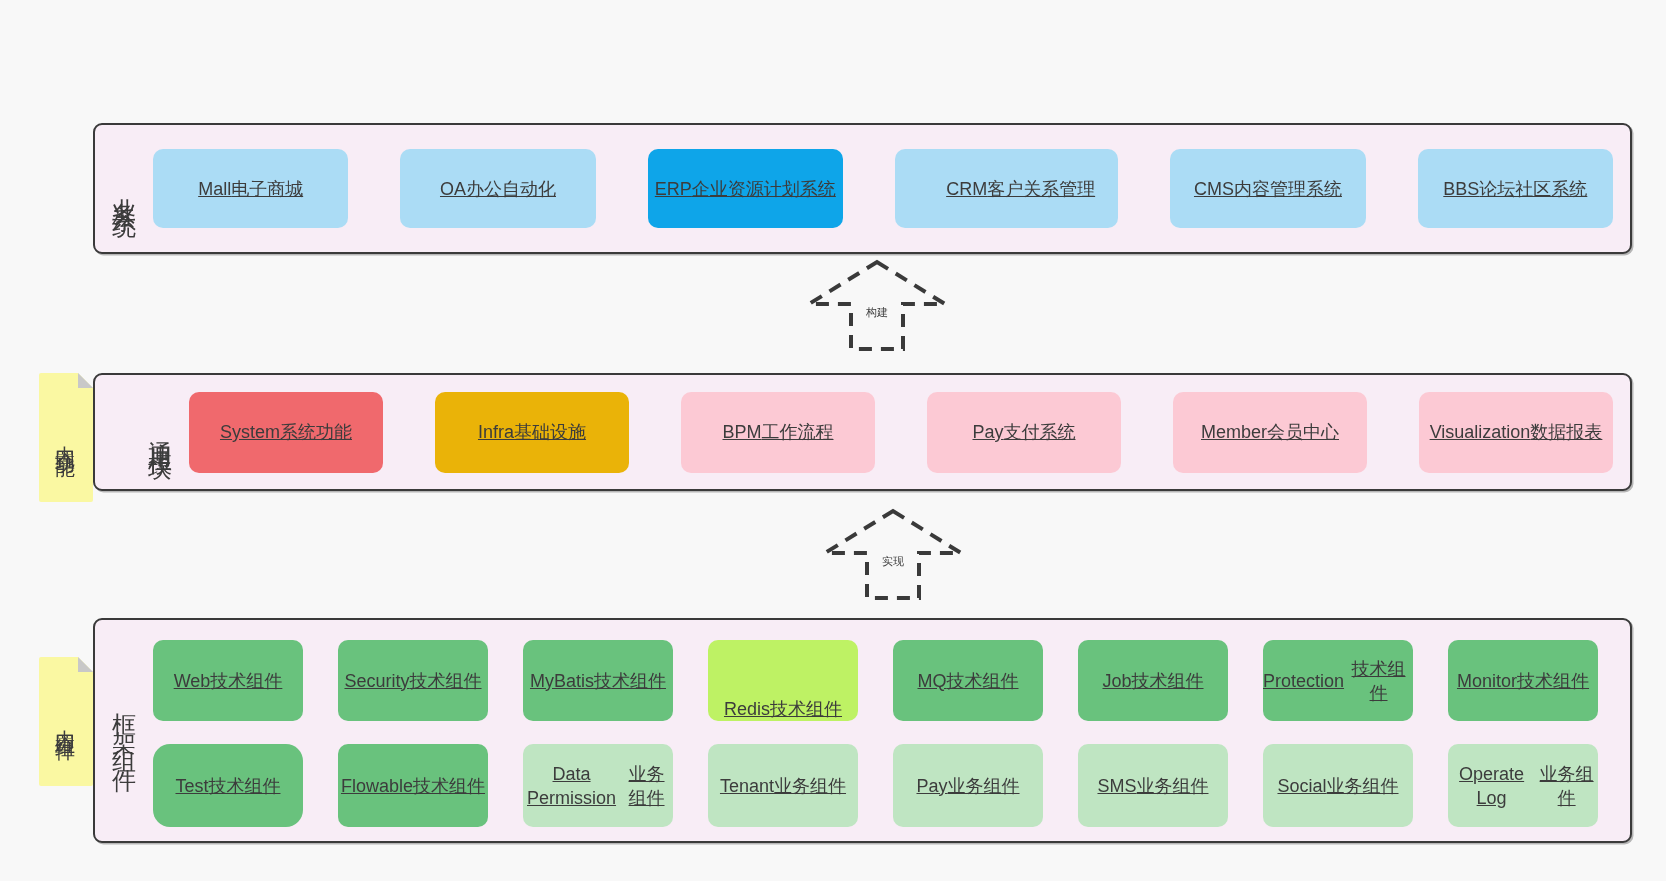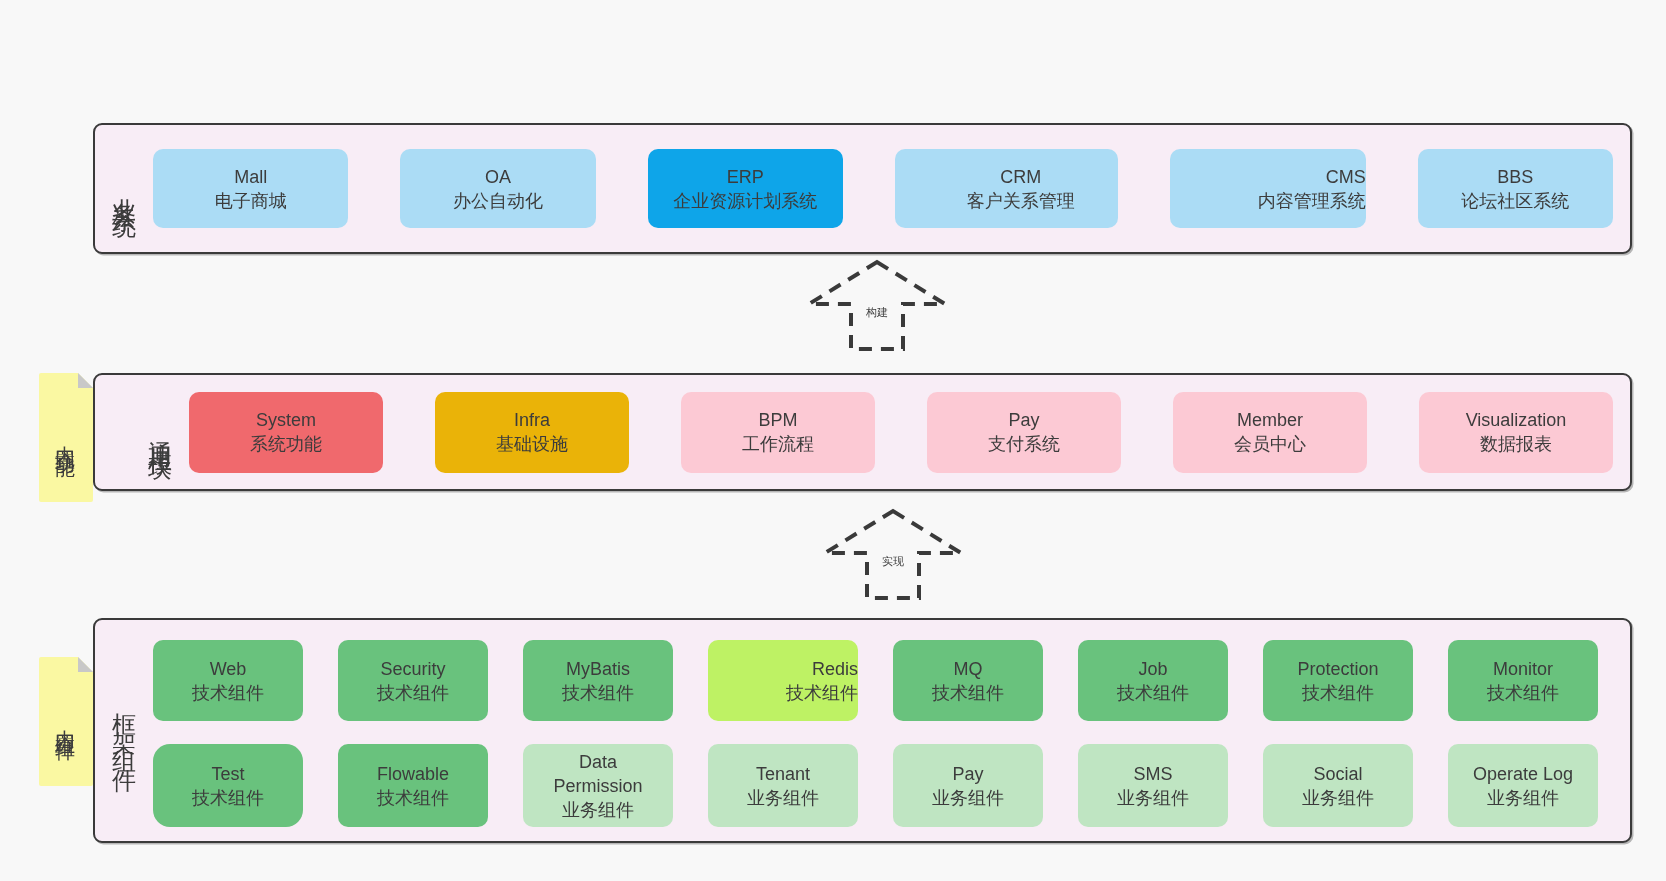--- a/index.html
+++ b/index.html
@@ -66,11 +66,12 @@
   .node {
     border-radius: 10px;
     display: flex;
-    flex-direction: column;
+    flex-direction: row;
     align-items: center;
     justify-content: center;
     text-align: center;
     line-height: 24px;
+    text-decoration: underline;
   }
   .node-title { font-size: 18px; }
   .node-subtitle { font-size: 18px; }

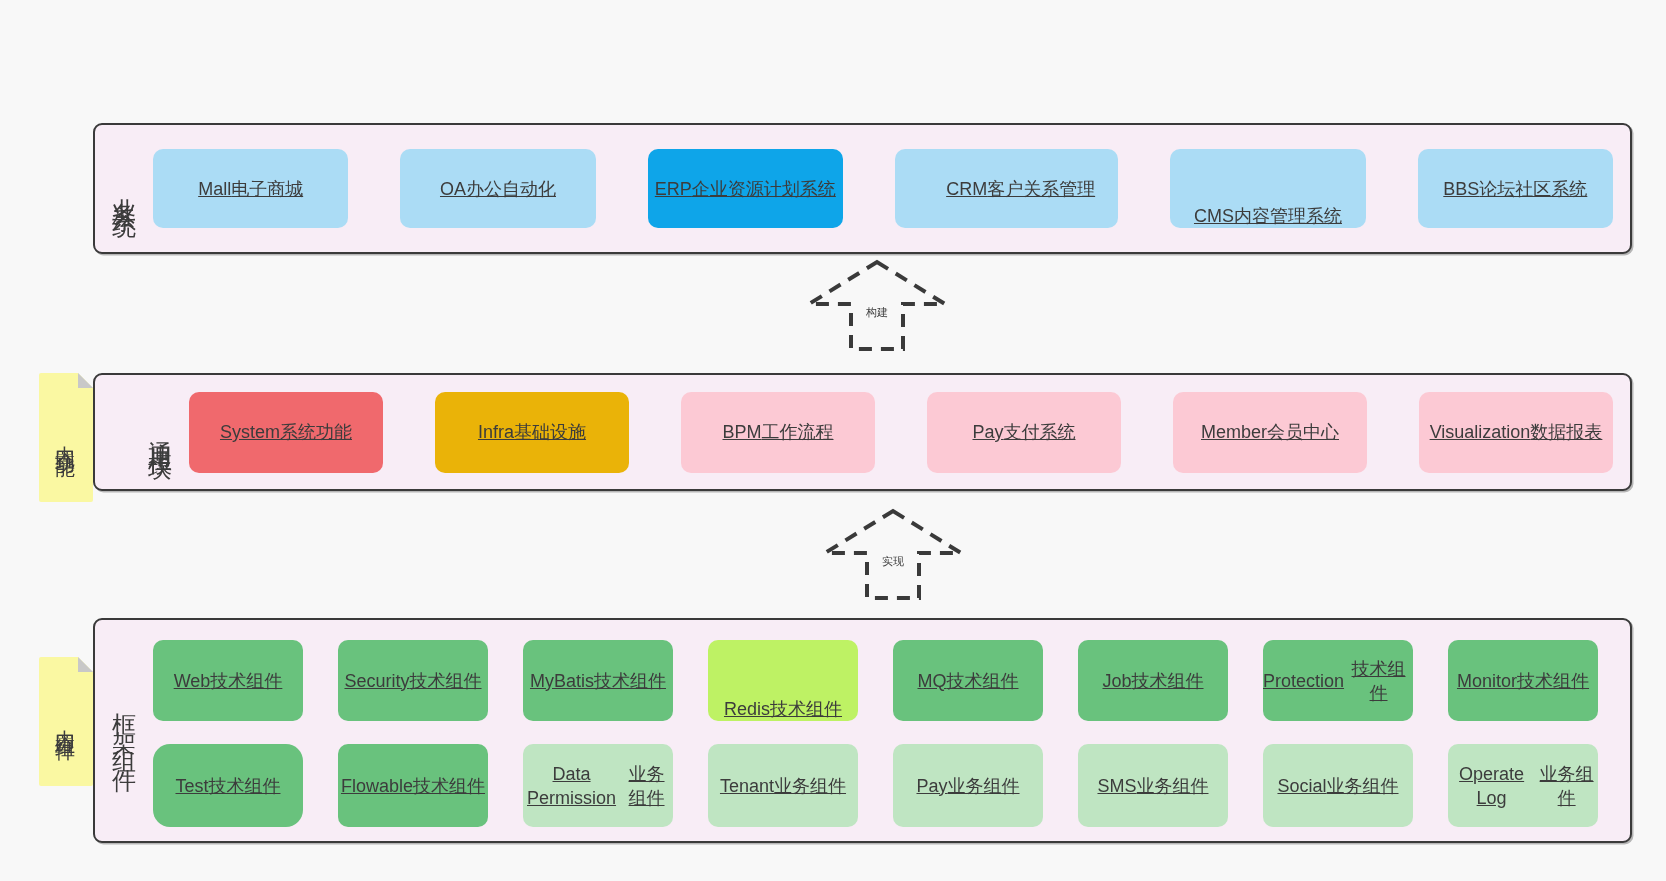--- a/index.html
+++ b/index.html
@@ -150,7 +150,7 @@
           <div class="node-title">CRM</div>
           <div class="node-subtitle">客户关系管理</div>
         </div>
-        <div class="node" style="background: rgb(171, 220, 245); align-items: flex-end;">
+        <div class="node" style="background: rgb(171, 220, 245);">
           <div class="node-title">CMS</div>
           <div class="node-subtitle">内容管理系统</div>
         </div>

